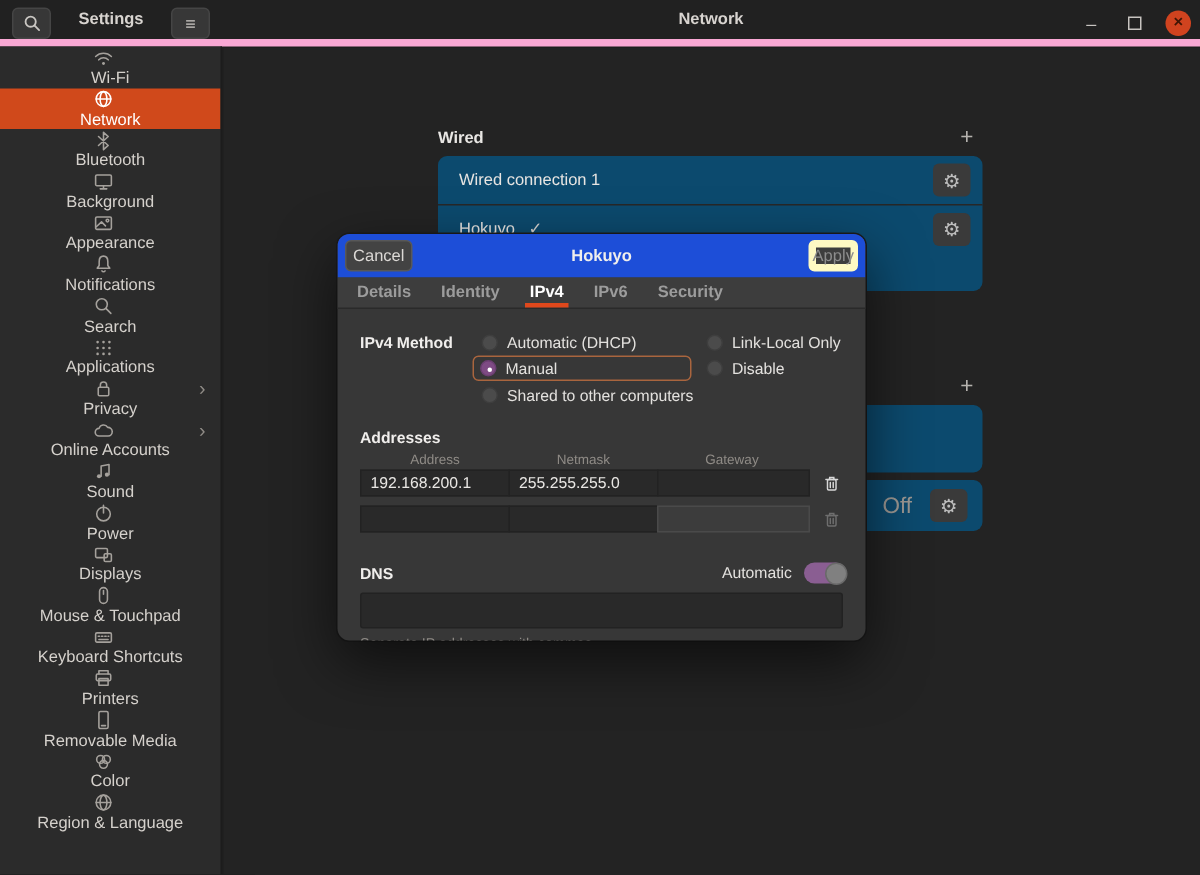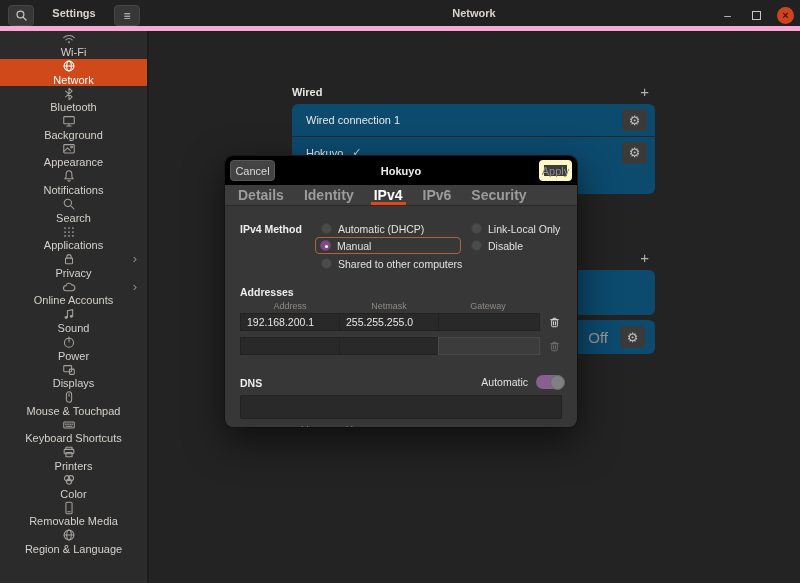--- a/index.html
+++ b/index.html
@@ -73,7 +73,7 @@
     background:#373737; border-radius:8px; overflow:hidden;
     box-shadow:0 14px 38px rgba(0,0,0,0.6), 0 0 0 1px #1c1c1c; }
   .dlg-header { position:absolute; left:0; top:0; width:100%; height:29px;
-    background:#000000; display:flex; align-items:center; justify-content:center; }
+    background:#1d4ed8; display:flex; align-items:center; justify-content:center; }
   .dlg-title { font-size:11px; font-weight:bold; color:#f0eeec; }
   .dlg-btn { position:absolute; top:4px; height:21px; border-radius:4px; font-size:11px;
     display:flex; align-items:center; justify-content:center; cursor:pointer;

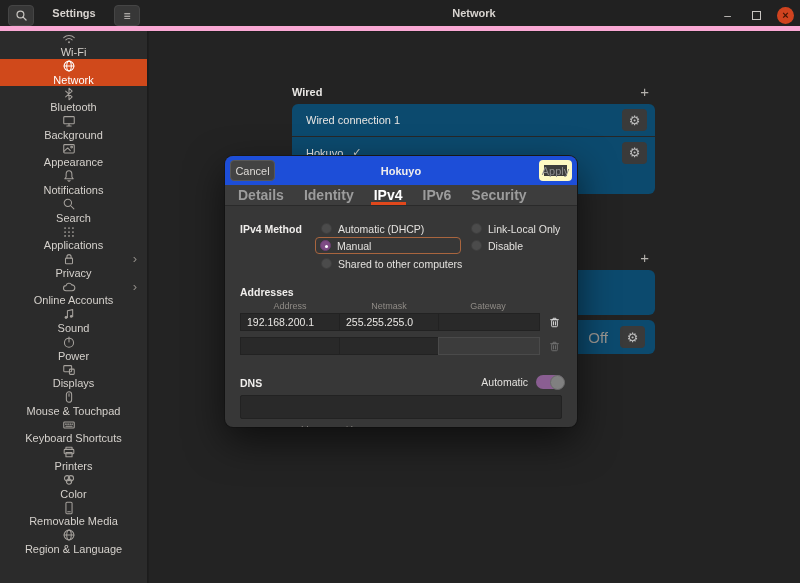--- a/index.html
+++ b/index.html
@@ -85,7 +85,7 @@
   .dlg-tabs { position:absolute; left:0; top:29px; width:100%; height:21px;
     background:#3d3d3d; border-bottom:1px solid #2a2a2a; display:flex;
     align-items:stretch; padding-left:3px; }
-  .tab { padding:0 10px; display:flex; align-items:center; font-size:14px;
+  .tab { padding:0 10px; display:flex; align-items:center; font-size:11px;
     font-weight:bold; color:#9c9c9c; cursor:pointer; position:relative; }
   .tab.active { color:#ffffff; }
   .tab.active::after { content:""; position:absolute; left:7px; right:7px; bottom:0;

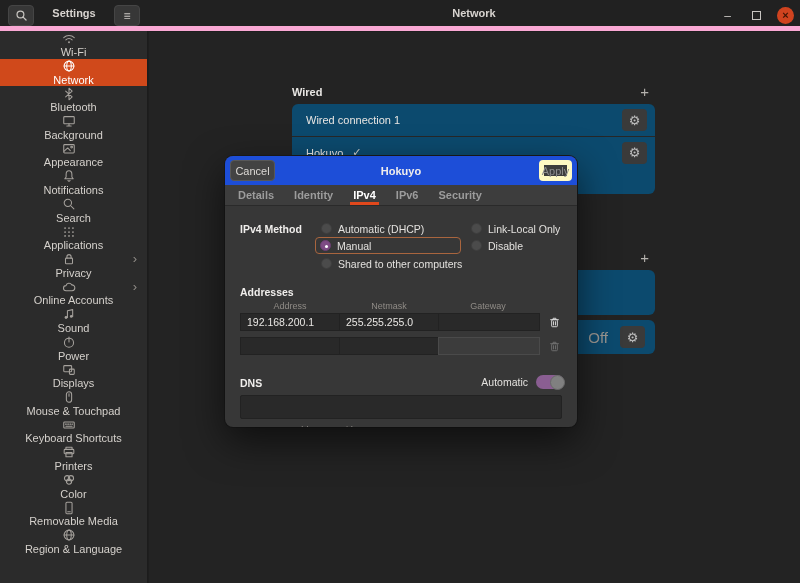--- a/index.html
+++ b/index.html
@@ -321,21 +321,21 @@
       <div class="side-item">
         <span class="s-icon">
           <svg viewBox="0 0 16 16">
+            <rect x="4.5" y="1.5" width="7" height="13" rx="1.2"></rect>
+            <path d="M6.5,12.3 H9.5"></path>
+          </svg>
+        </span>
+        <span>Removable Media</span>
+      </div>
+      <div class="side-item">
+        <span class="s-icon">
+          <svg viewBox="0 0 16 16">
             <circle cx="5.8" cy="6" r="3"></circle>
             <circle cx="10.2" cy="6" r="3"></circle>
             <circle cx="8" cy="9.8" r="3"></circle>
           </svg>
         </span>
         <span>Color</span>
-      </div>
-      <div class="side-item">
-        <span class="s-icon">
-          <svg viewBox="0 0 16 16">
-            <rect x="4.5" y="1.5" width="7" height="13" rx="1.2"></rect>
-            <path d="M6.5,12.3 H9.5"></path>
-          </svg>
-        </span>
-        <span>Removable Media</span>
       </div>
       <div class="side-item">
         <span class="s-icon">

